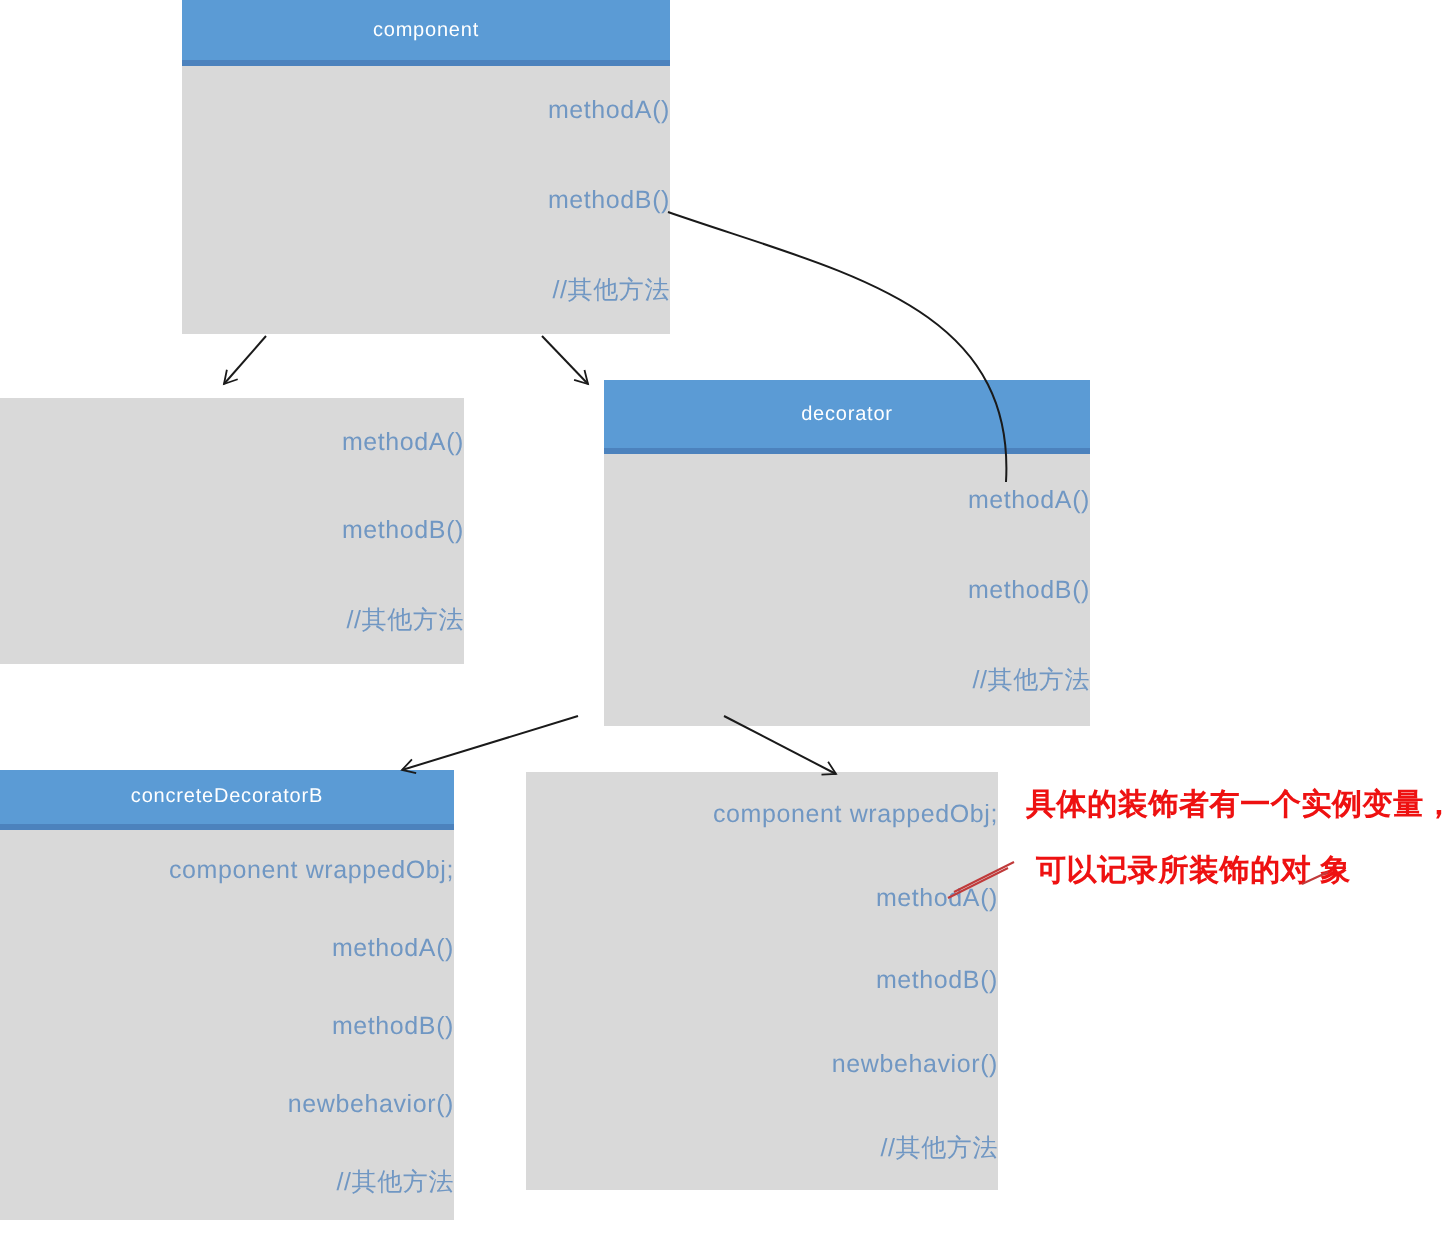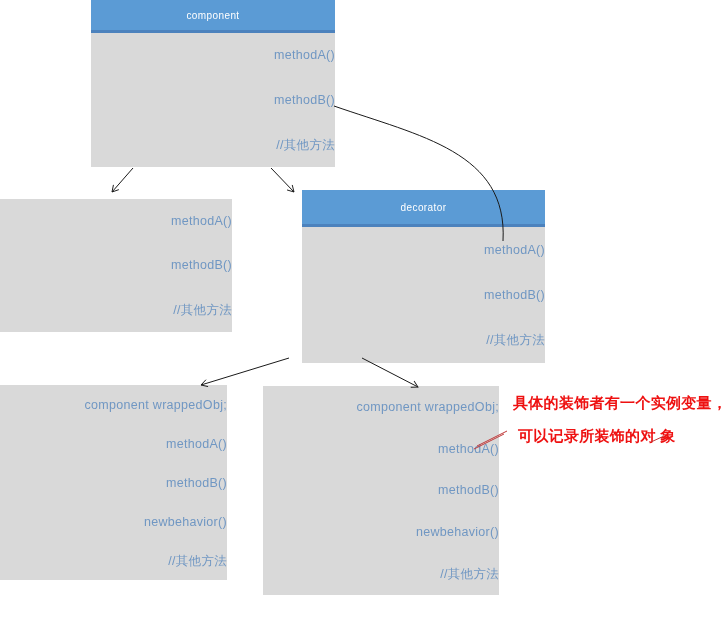--- a/index.html
+++ b/index.html
@@ -98,6 +98,7 @@
   </div>
 
   <div class="cls box-concreteDecoratorB">
+    <div class="cls-header">concreteDecoratorB</div>
     <div class="cls-body">
       <div class="member">component wrappedObj;</div>
       <div class="member">methodA()</div>

